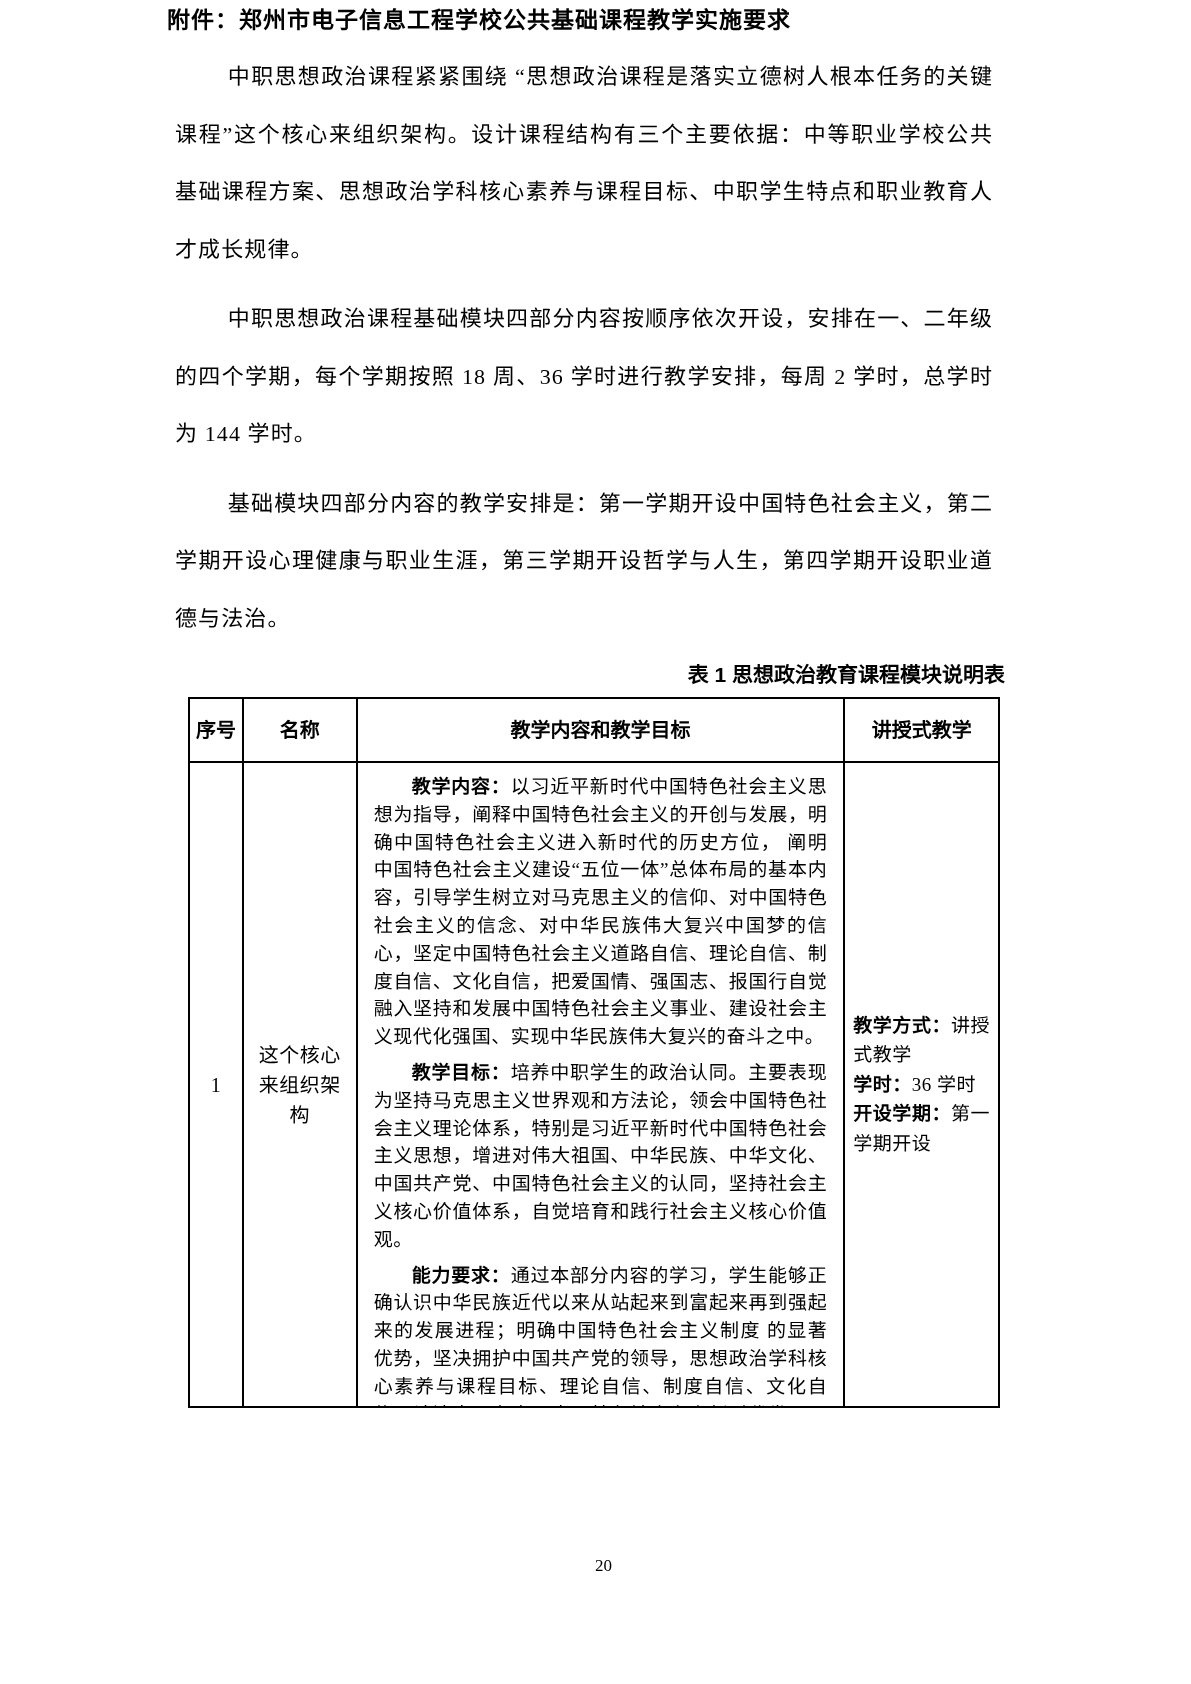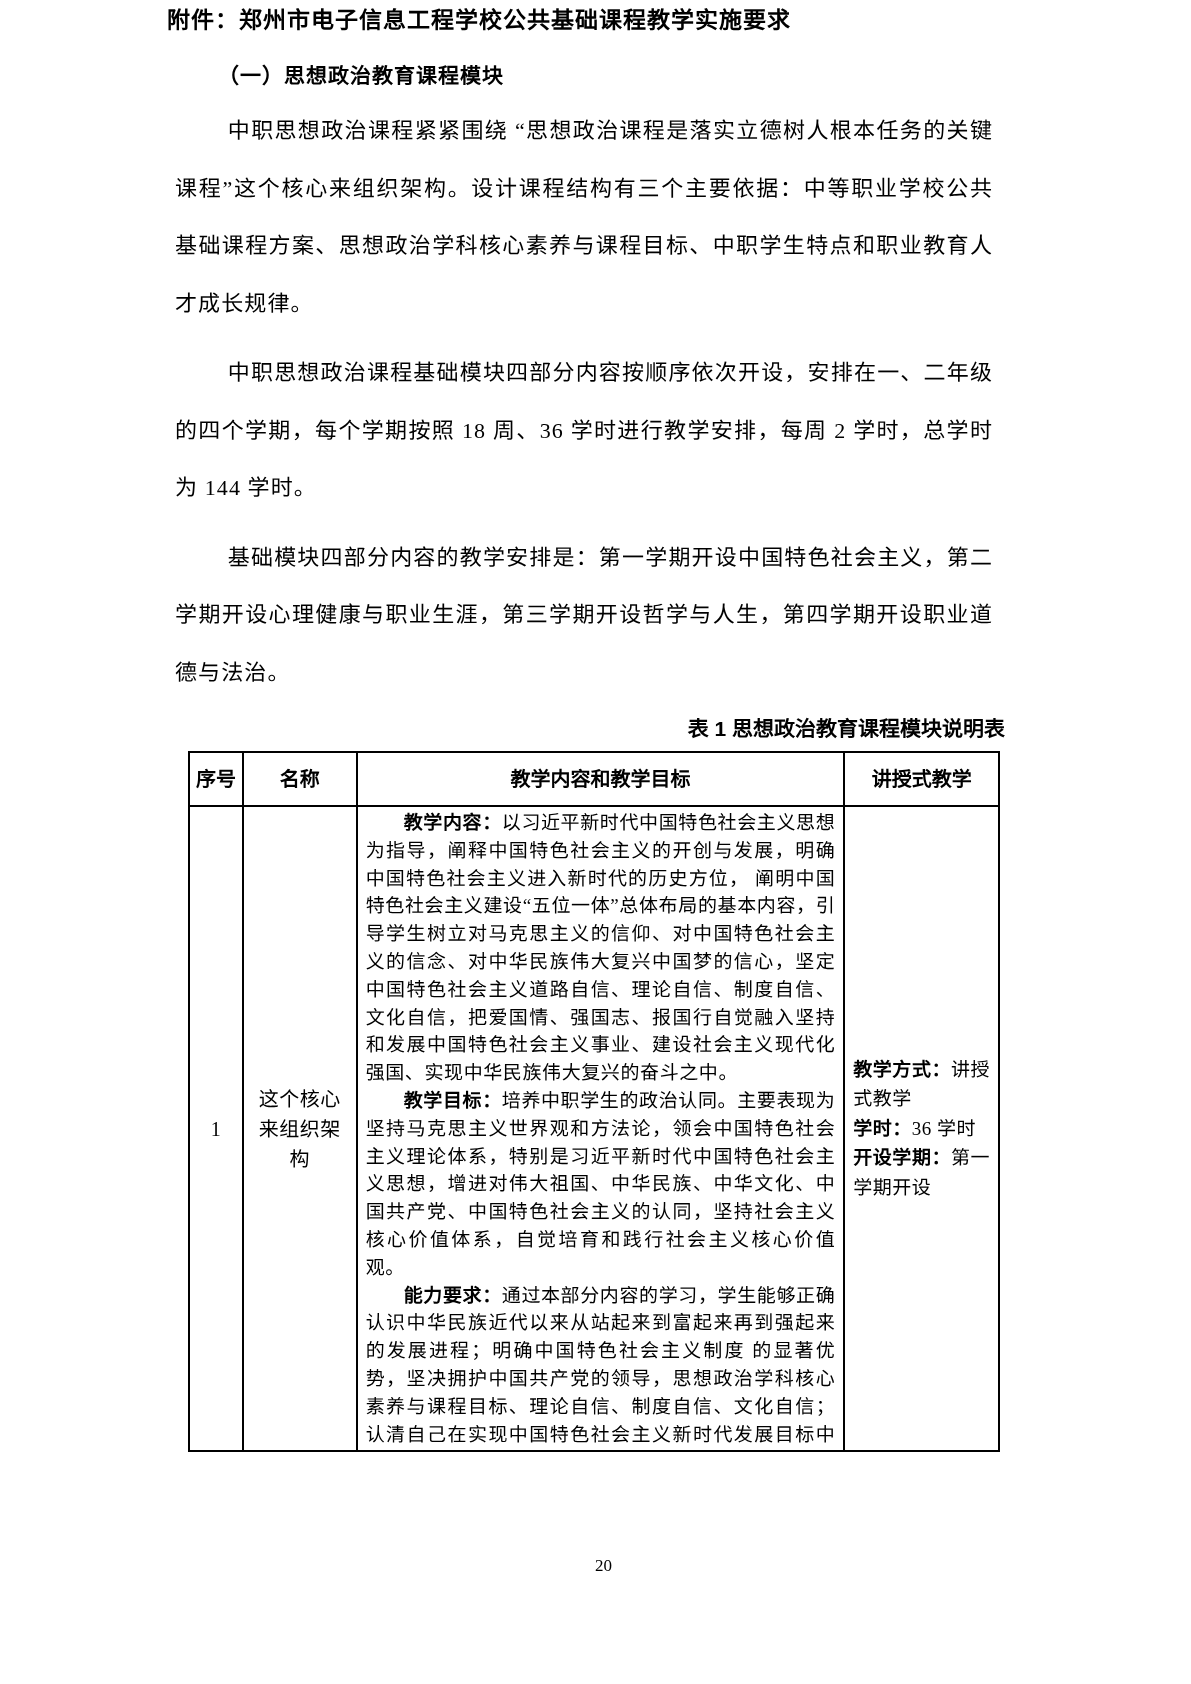--- a/index.html
+++ b/index.html
@@ -131,7 +131,6 @@
 
     <h1 class="doc-title">附件：郑州市电子信息工程学校公共基础课程教学实施要求</h1>
 
-    <h2 class="section-heading">（一）思想政治教育课程模块</h2>
 
     <div class="body-text">
       <p>中职思想政治课程紧紧围绕 “思想政治课程是落实立德树人根本任务的关键课程”这个核心来组织架构。设计课程结构有三个主要依据：中等职业学校公共基础课程方案、思想政治学科核心素养与课程目标、中职学生特点和职业教育人才成长规律。</p>

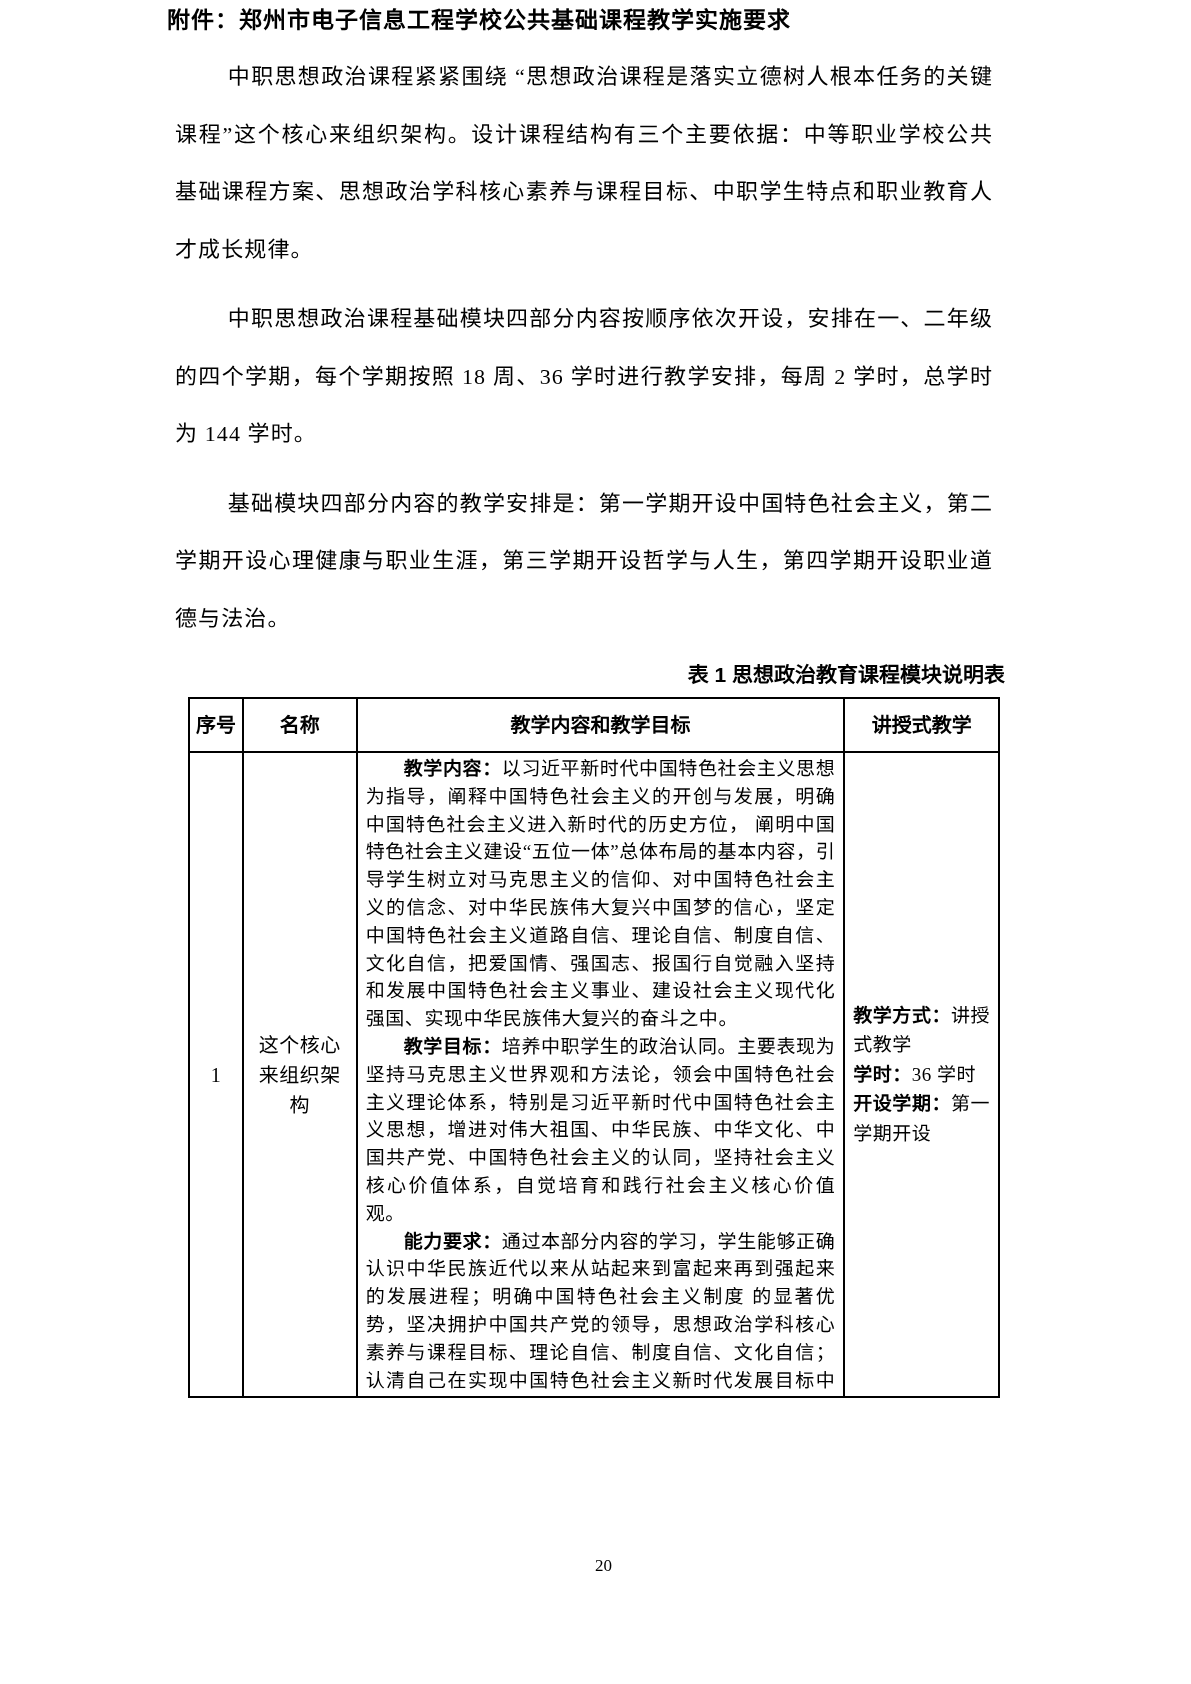--- a/index.html
+++ b/index.html
@@ -75,7 +75,7 @@
     line-height: 26px;
     text-align: center;
     vertical-align: middle;
-    height: 54px;
+    height: 64px;
     padding: 2px 4px;
   }
   td.cell-index, td.cell-name {

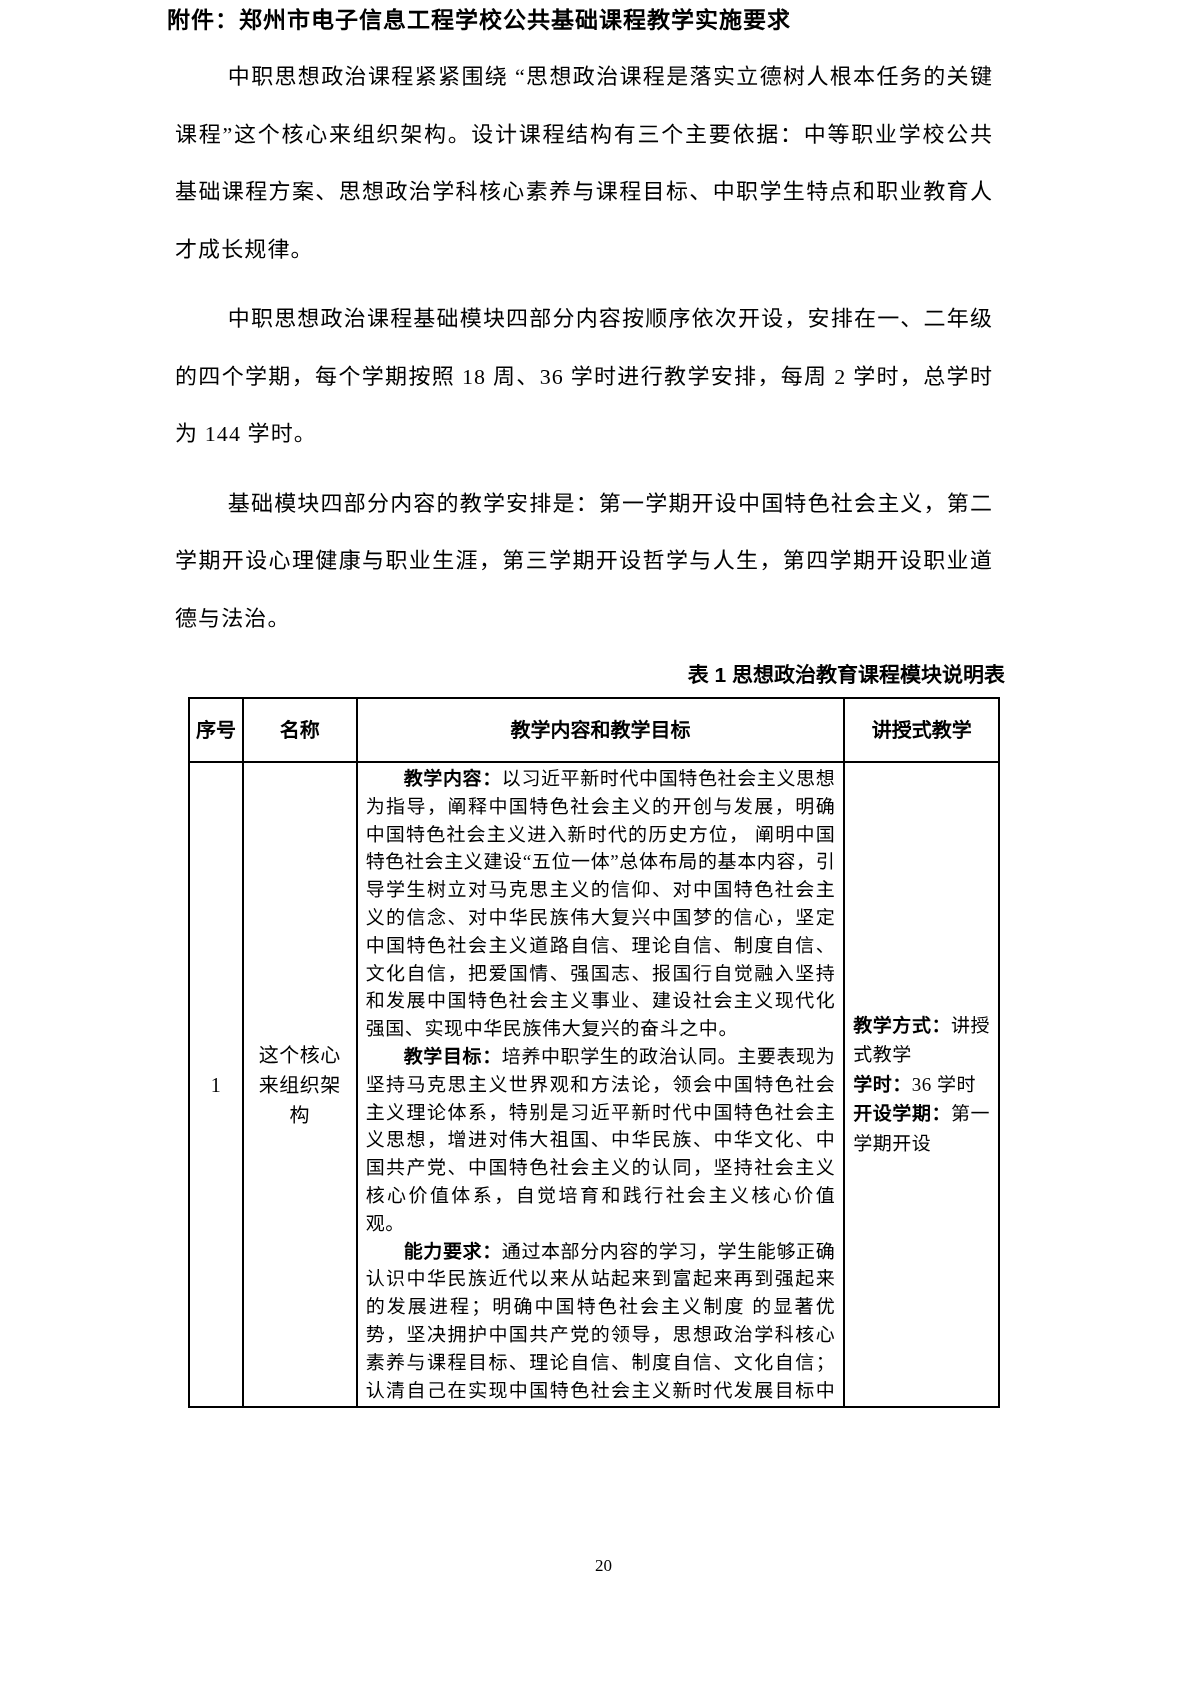--- a/index.html
+++ b/index.html
@@ -95,7 +95,7 @@
     overflow: hidden;
   }
   .cell-clip p {
-    margin: 0;
+    margin: 8px;
     font-size: 19px;
     line-height: 27.8px;
     letter-spacing: 0.6px;

